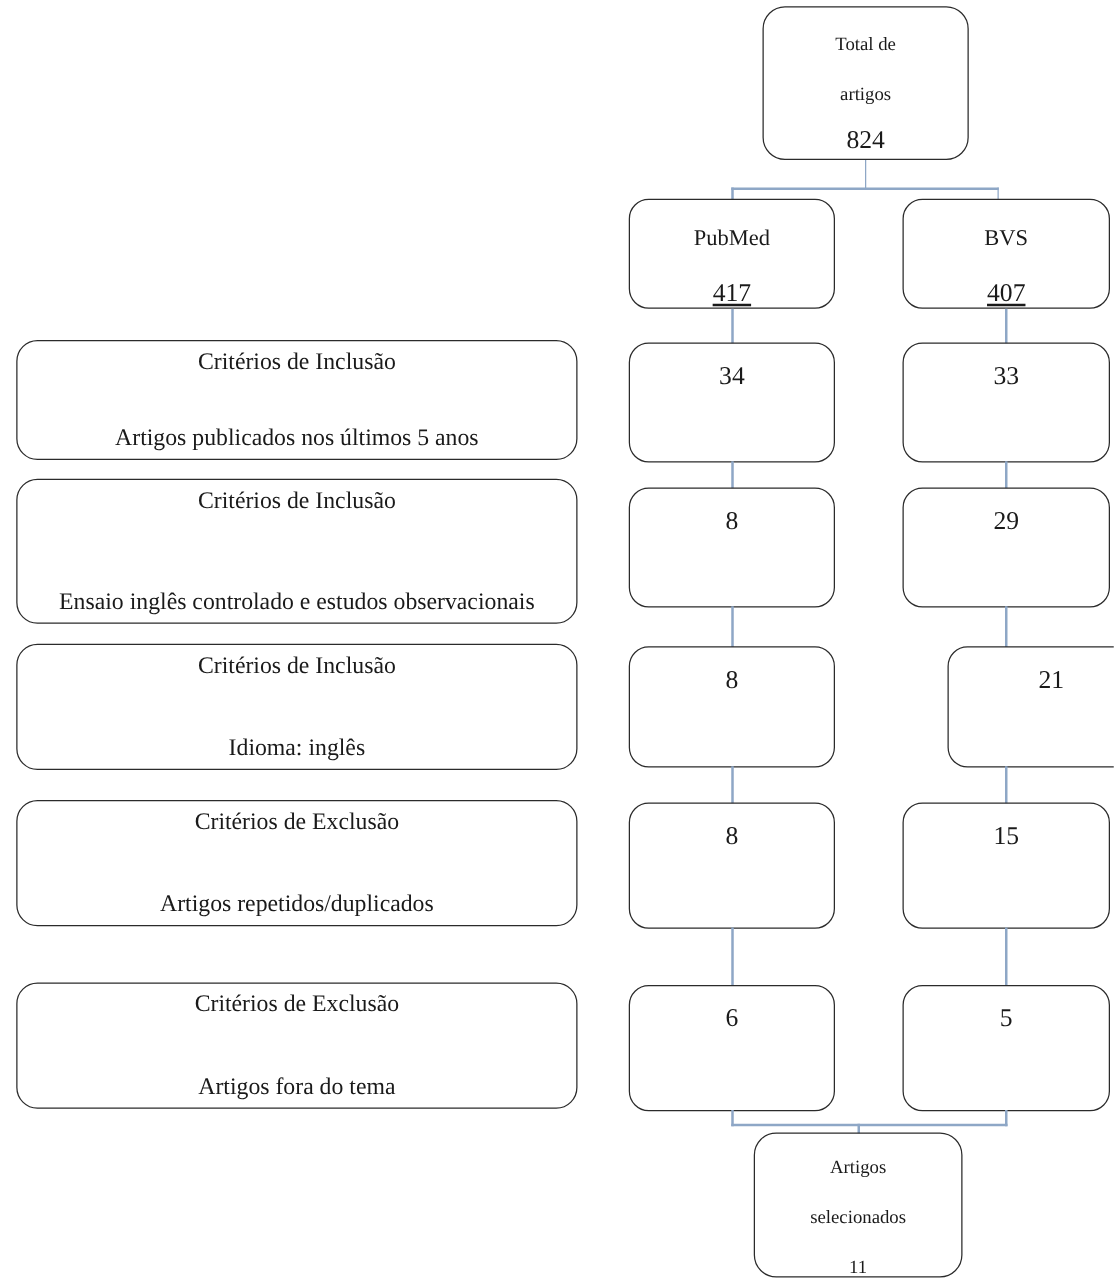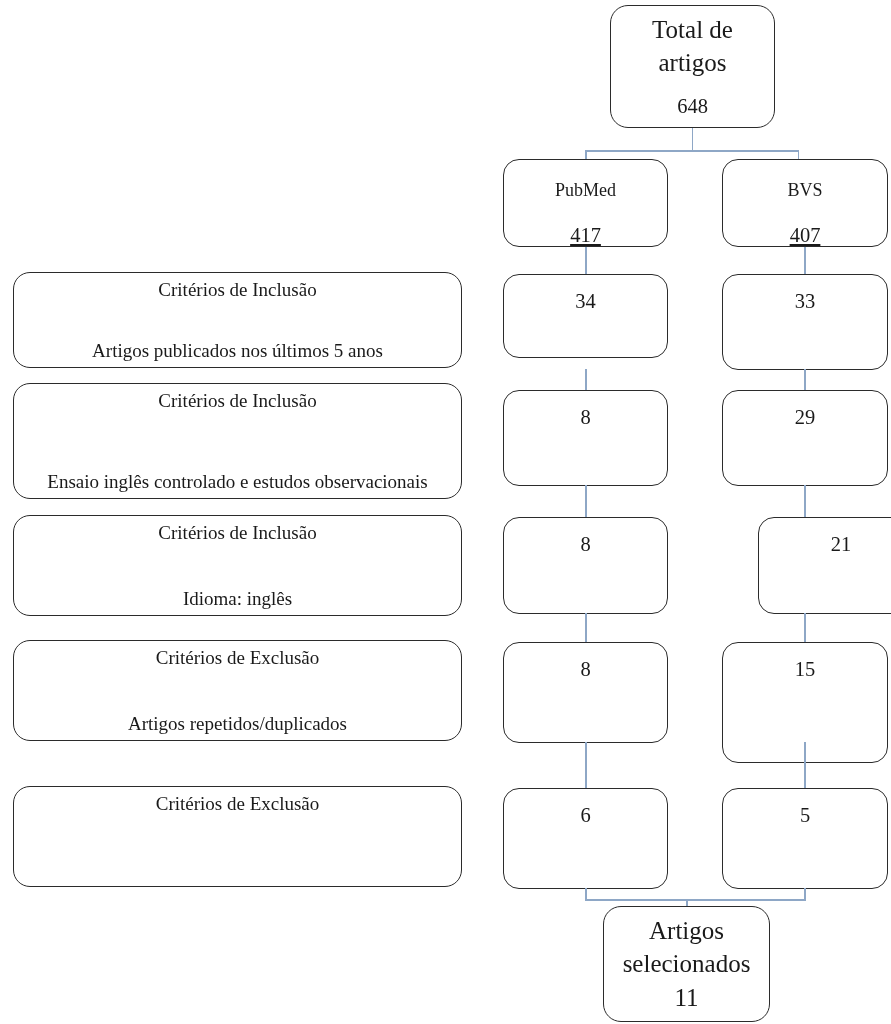--- a/index.html
+++ b/index.html
@@ -47,7 +47,7 @@
     justify-content: center;
     padding: 6px 10px;
   }
-  .terminal .line { font-size: 25px; }
+  .terminal .line { font-size: 15px; margin-top: 20px; }
   .terminal .num  { font-size: 20.5px; margin-top: 13px; }
 
   

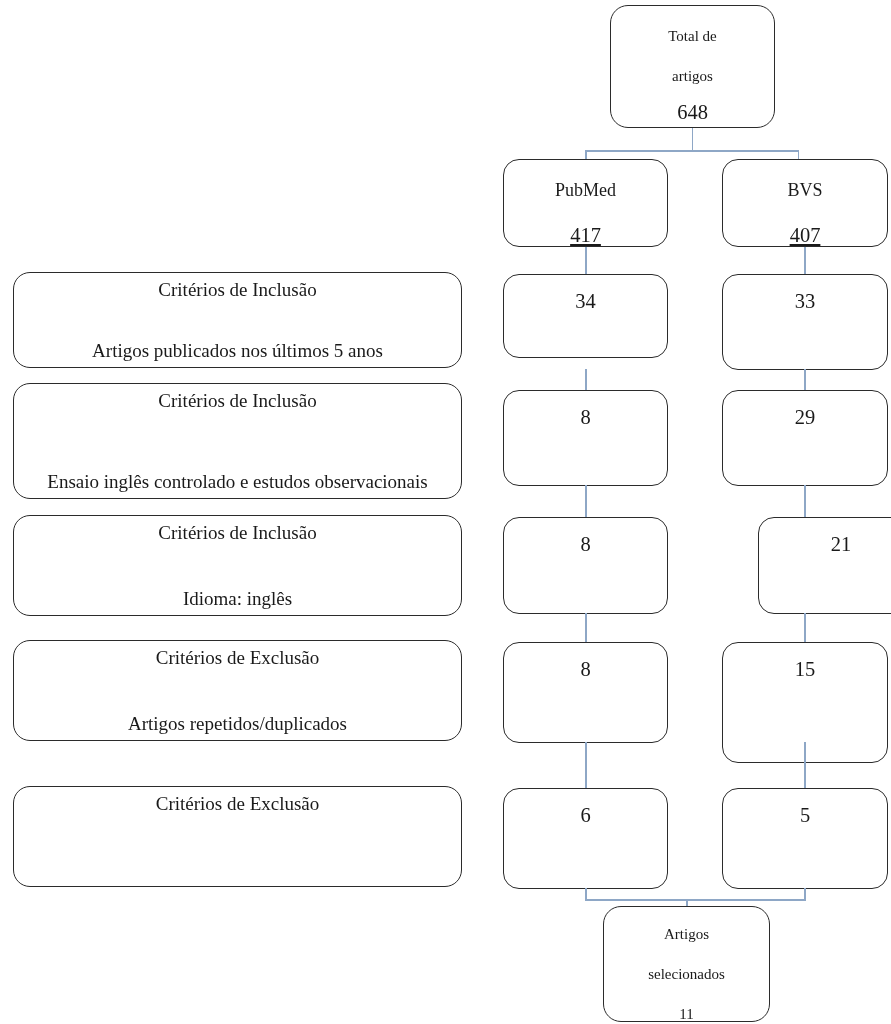--- a/index.html
+++ b/index.html
@@ -90,7 +90,7 @@
   <div class="box terminal" style="left:610px; top:5px; width:165px; height:123px;">
     <span class="line">Total de</span>
     <span class="line">artigos</span>
-    <span class="line num">648</span>
+    <span class="line num">824</span>
   </div>
 
   <div class="conn v" style="left:691.5px; top:128px; height:23px;"></div>

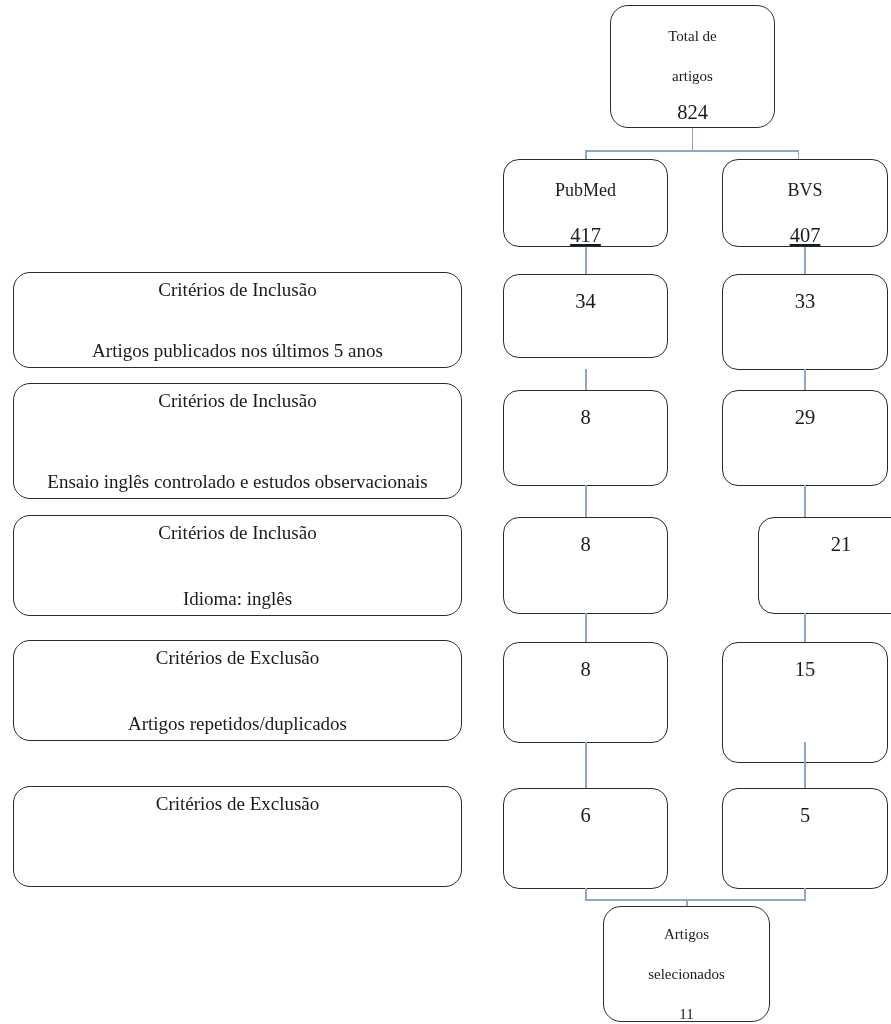--- a/index.html
+++ b/index.html
@@ -133,7 +133,7 @@
   </div>
 
   <div class="conn v" style="left:585px; top:247px; height:28px;"></div>
-  <div class="box count" style="left:503px; top:274px; width:165px; height:84px;">
+  <div class="box count" style="left:503px; top:274px; width:165px; height:96px;">
     <span class="num">34</span>
   </div>
 

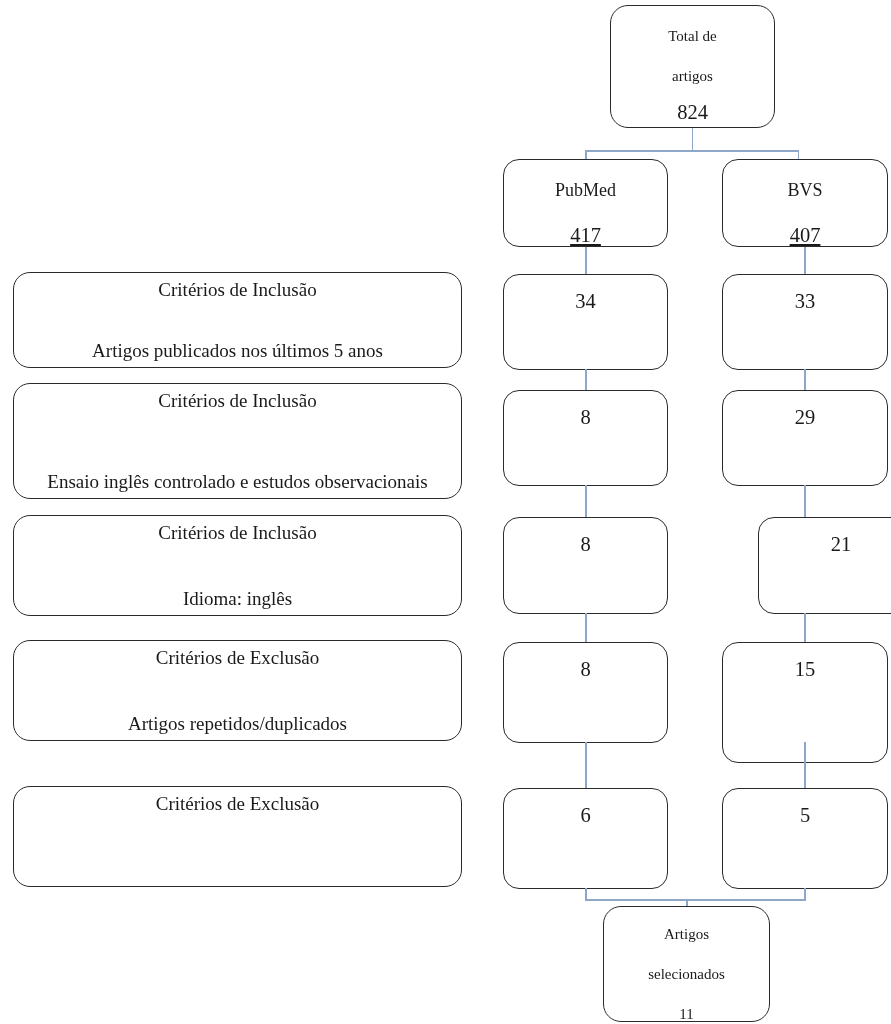--- a/index.html
+++ b/index.html
@@ -173,7 +173,7 @@
   </div>
 
   <div class="conn v" style="left:804px; top:613px; height:30px;"></div>
-  <div class="box count" style="left:722px; top:642px; width:166px; height:121px;">
+  <div class="box count" style="left:722px; top:642px; width:166px; height:101px;">
     <span class="num">15</span>
   </div>
 

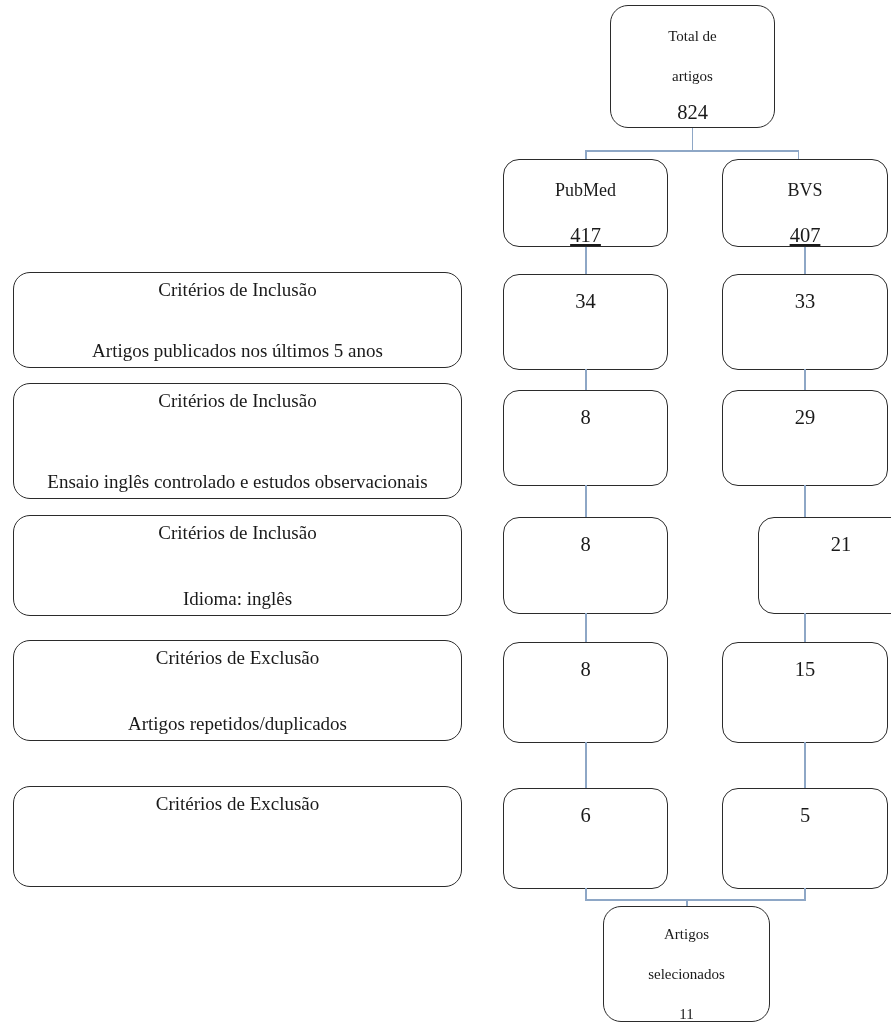--- a/index.html
+++ b/index.html
@@ -130,6 +130,7 @@
 
   <div class="box criteria" style="left:13px; top:786px; width:449px; height:101px;">
     <span class="line">Critérios de Exclusão</span>
+    <span class="line second">Artigos fora do tema</span>
   </div>
 
   <div class="conn v" style="left:585px; top:247px; height:28px;"></div>

